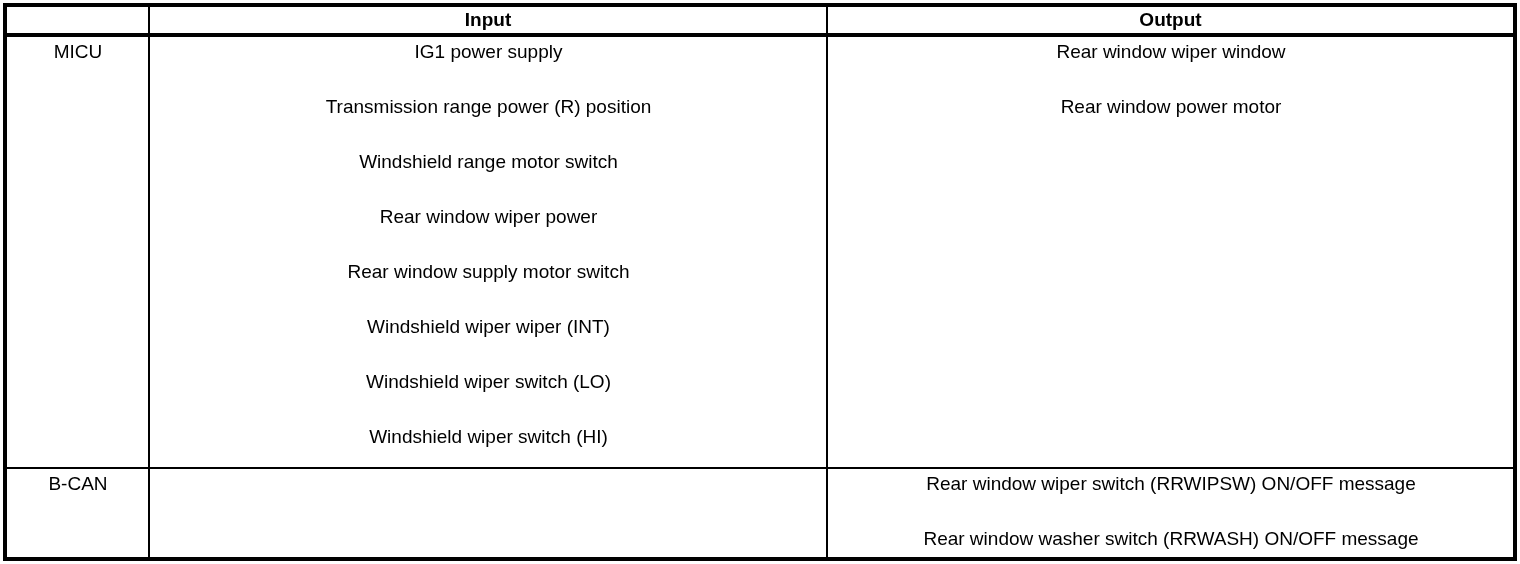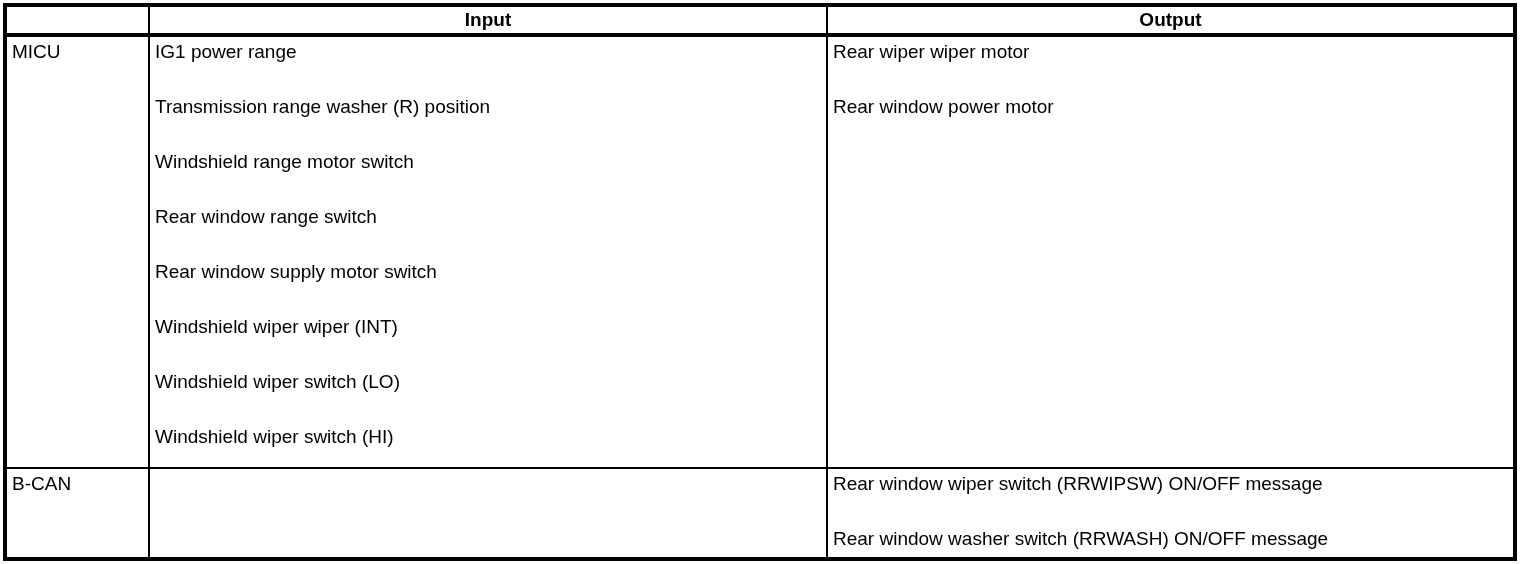--- a/index.html
+++ b/index.html
@@ -34,6 +34,7 @@
     line-height: 22px;
     overflow: hidden;
     box-sizing: border-box;
+    text-align: center;
   }
   
   tr.header-row th {

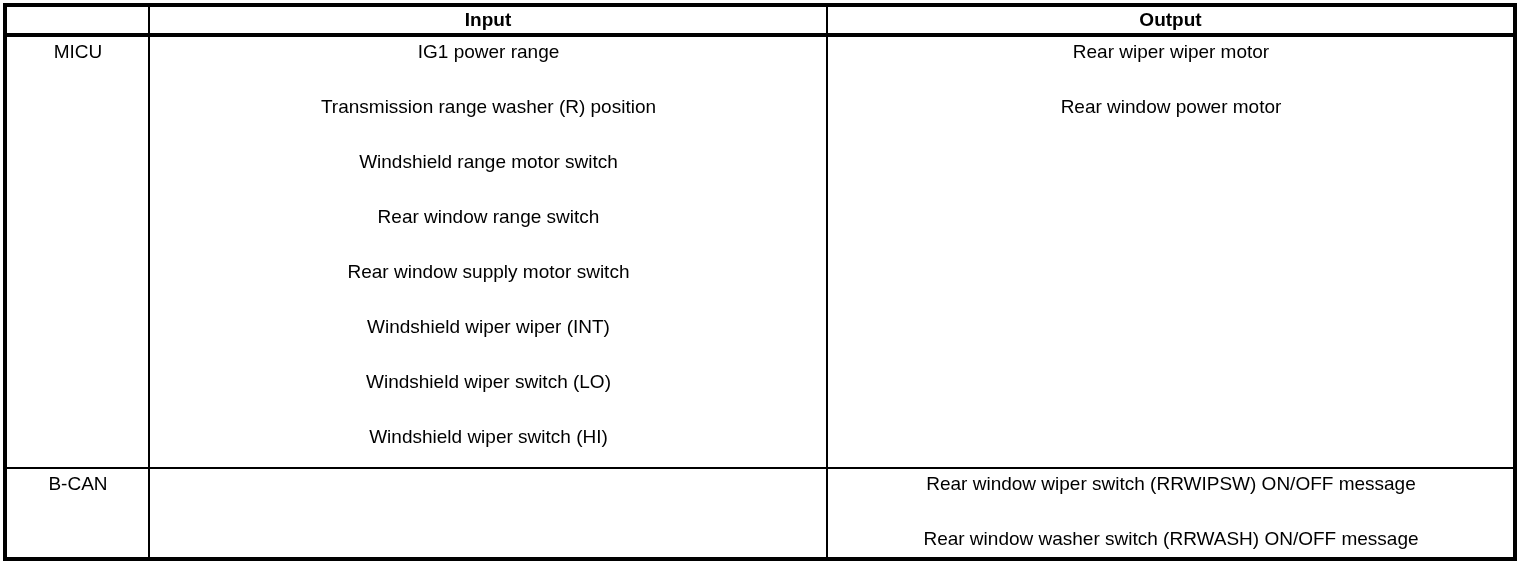--- a/index.html
+++ b/index.html
@@ -90,7 +90,7 @@
         </td>
         <td>
           <div>
-              <div class="cell-line">IG1 power range</div>
+              <div class="cell-line">IG1 power supply</div>
               <div class="cell-line">Transmission range washer (R) position</div>
               <div class="cell-line">Windshield range motor switch</div>
               <div class="cell-line">Rear window range switch</div>

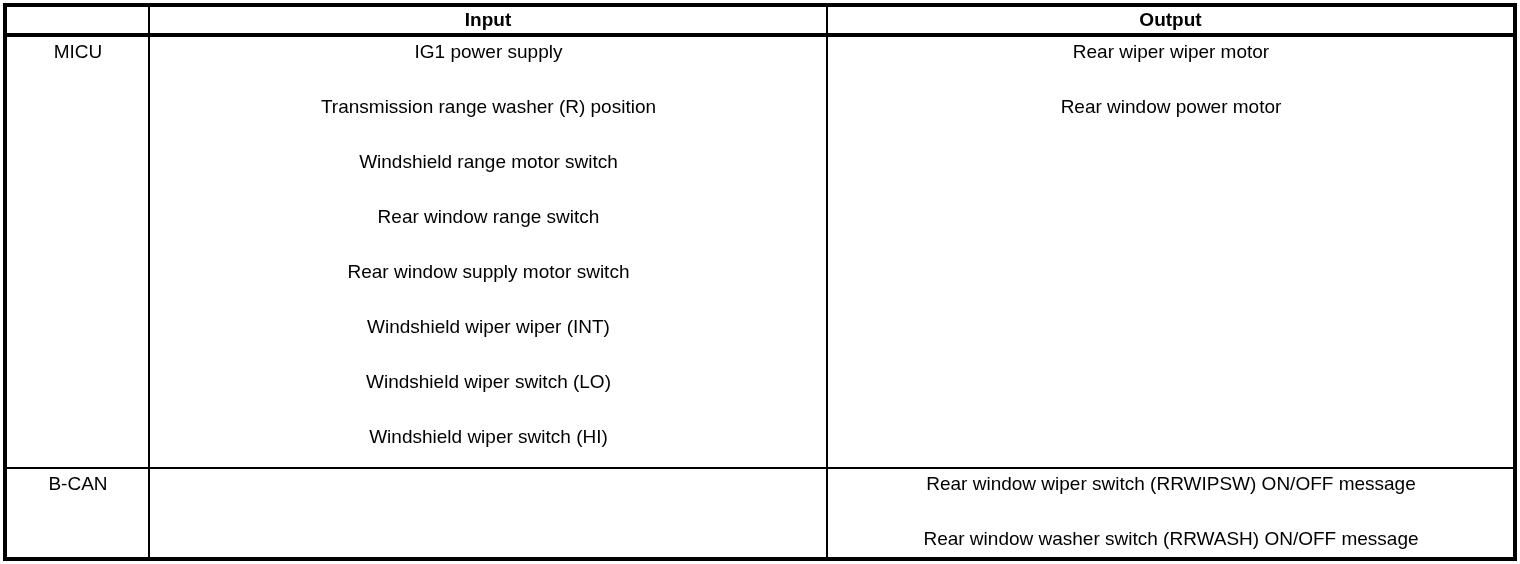--- a/index.html
+++ b/index.html
@@ -102,7 +102,7 @@
         </td>
         <td>
           <div>
-              <div class="cell-line">Rear wiper wiper motor</div>
+              <div class="cell-line">Rear window wiper window</div>
               <div class="cell-line">Rear window power motor</div>
             </div>
         </td>

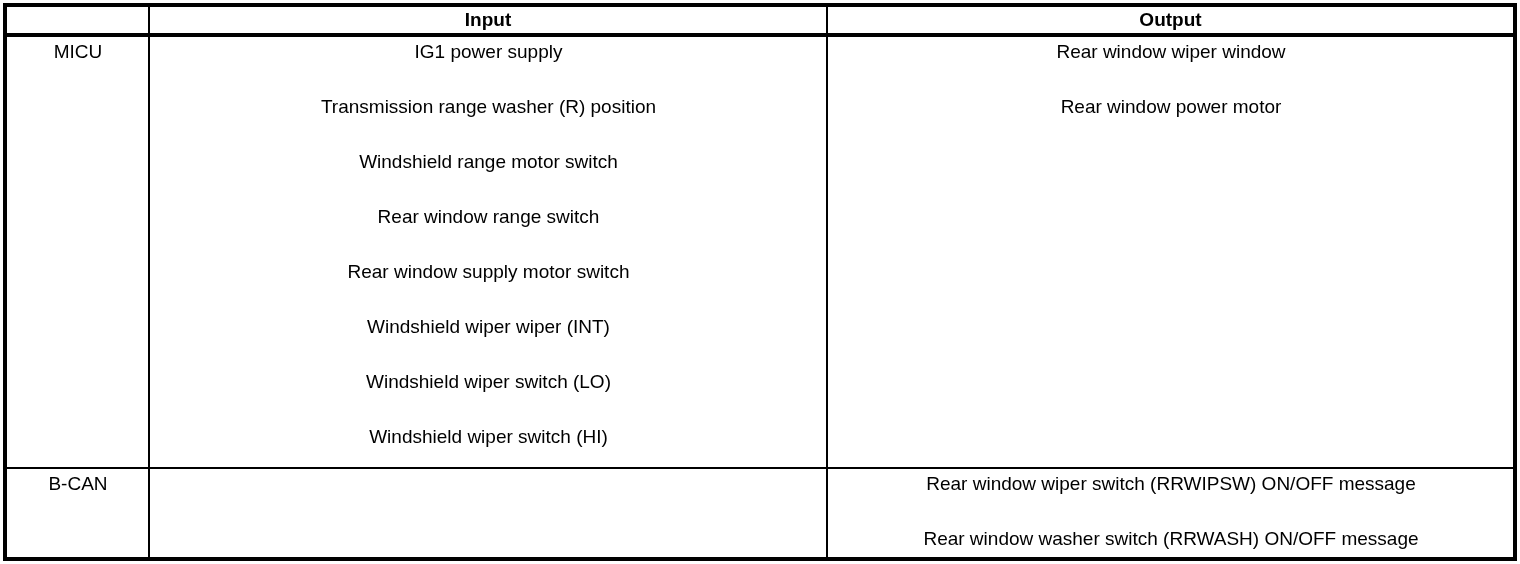--- a/index.html
+++ b/index.html
@@ -91,7 +91,7 @@
         <td>
           <div>
               <div class="cell-line">IG1 power supply</div>
-              <div class="cell-line">Transmission range washer (R) position</div>
+              <div class="cell-line">Transmission range power (R) position</div>
               <div class="cell-line">Windshield range motor switch</div>
               <div class="cell-line">Rear window range switch</div>
               <div class="cell-line">Rear window supply motor switch</div>

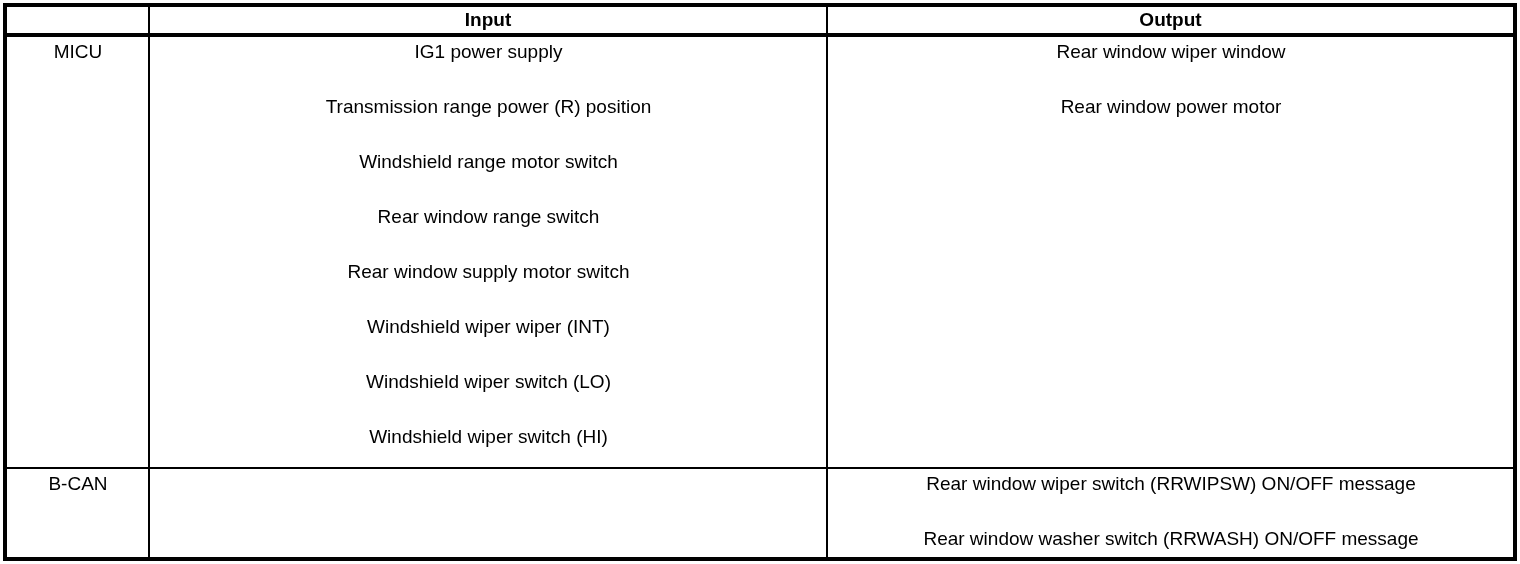--- a/index.html
+++ b/index.html
@@ -93,7 +93,7 @@
               <div class="cell-line">IG1 power supply</div>
               <div class="cell-line">Transmission range power (R) position</div>
               <div class="cell-line">Windshield range motor switch</div>
-              <div class="cell-line">Rear window range switch</div>
+              <div class="cell-line">Rear window wiper power</div>
               <div class="cell-line">Rear window supply motor switch</div>
               <div class="cell-line">Windshield wiper wiper (INT)</div>
               <div class="cell-line">Windshield wiper switch (LO)</div>

